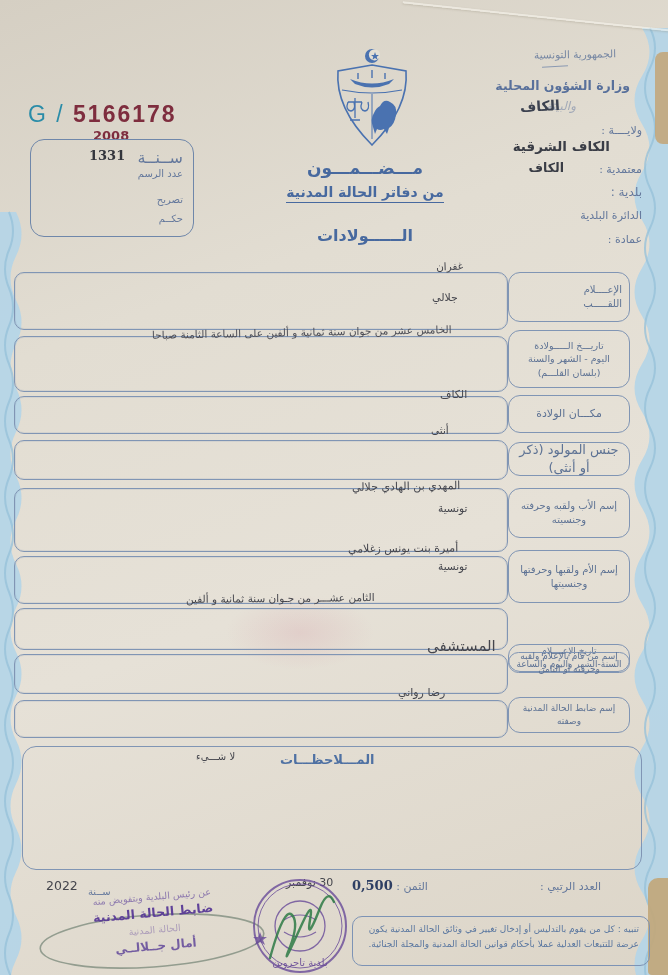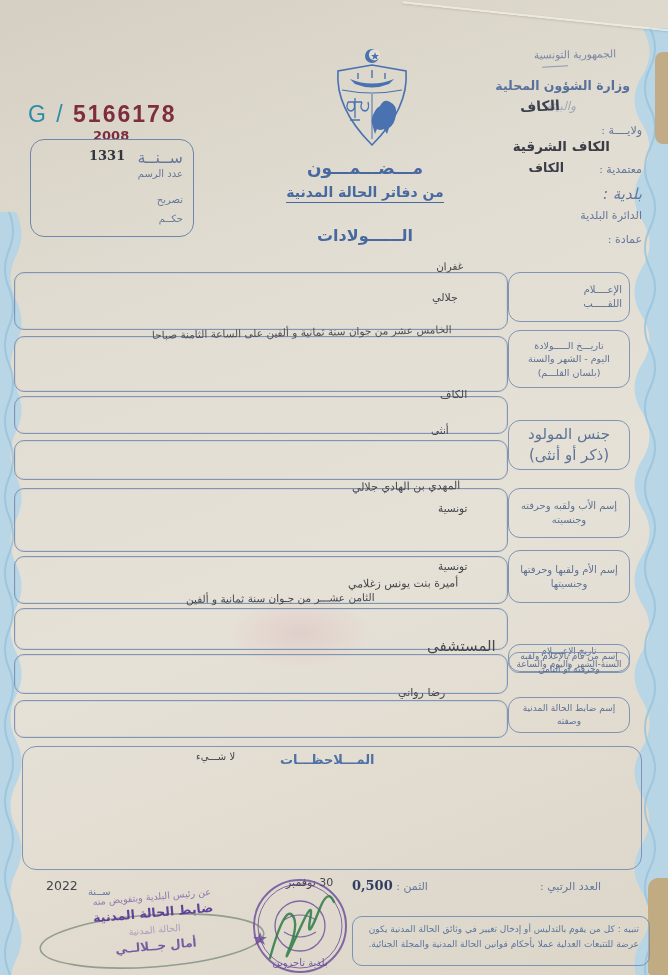--- a/index.html
+++ b/index.html
@@ -28,7 +28,7 @@
   .wilaya-v{right:58px;top:138px;font-size:13.5px;font-weight:bold;color:#3a3d46;}
   .deleg-l{right:26px;top:163px;font-size:11px;}
   .deleg-v{right:104px;top:160px;font-size:12.5px;font-weight:bold;color:#3a3d46;}
-  .muni-l{right:26px;top:185px;font-size:15px;font-style:italic;}
+  .muni-l{right:26px;top:185px;font-size:12px;}
   .district-l{right:26px;top:209px;font-size:11px;}
   .omda-l{right:26px;top:233px;font-size:11px;}
   

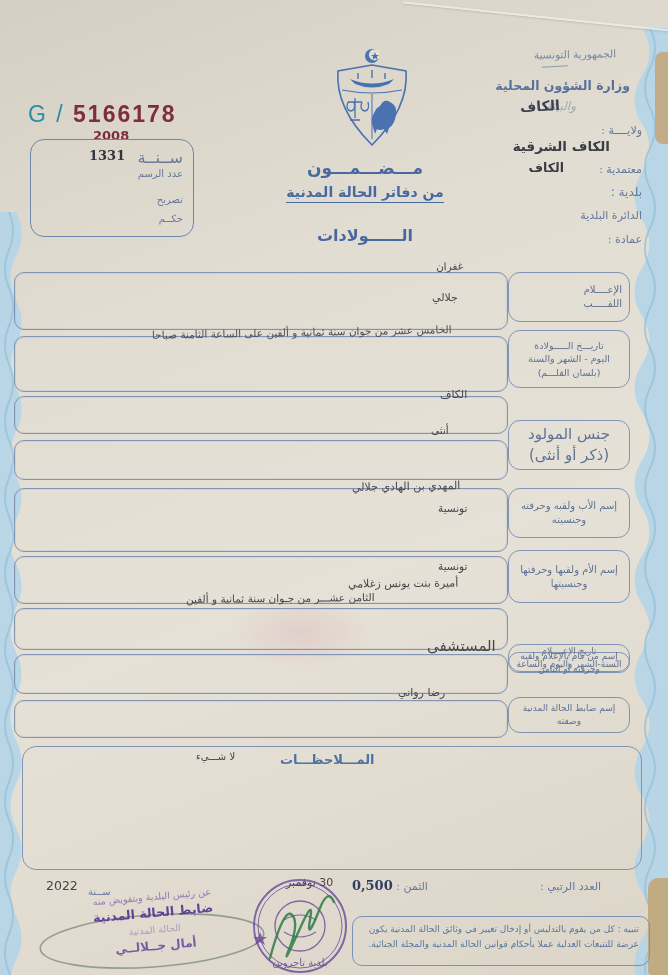--- a/index.html
+++ b/index.html
@@ -181,6 +181,9 @@
       <span>اليوم - الشهر والسنة</span>
       <span>(بلسان القلـــم)</span>
   </div>
+  <div class="lbox l3">
+    <span>مكـــان الولادة</span>
+  </div>
   <div class="lbox l4">
     <span>جنس المولود (ذكر أو أنثى)</span>
   </div>

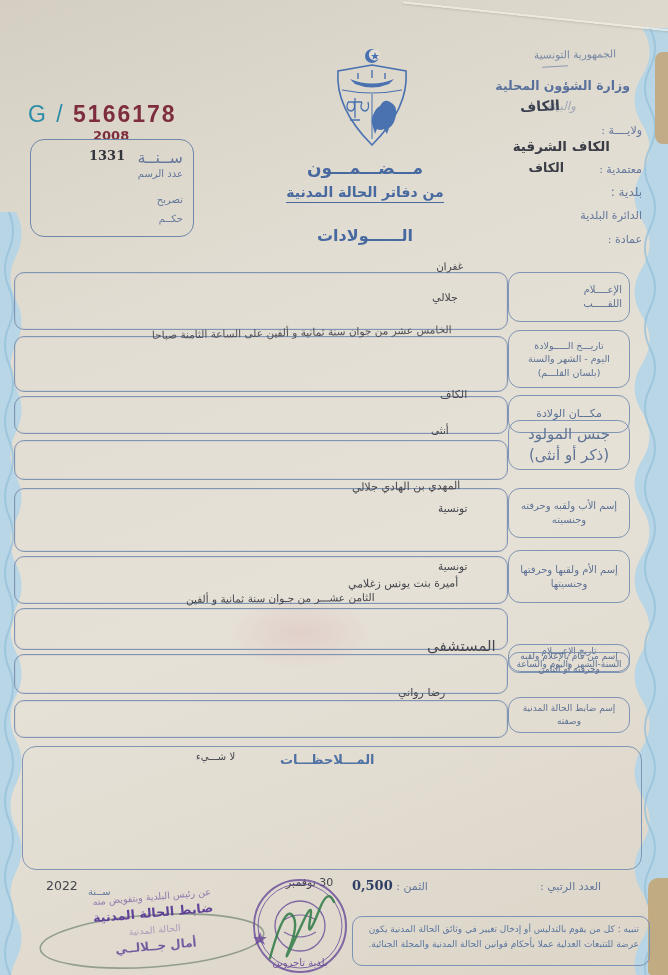--- a/index.html
+++ b/index.html
@@ -58,7 +58,7 @@
   .v1{top:272px;height:56px;} .l1{top:272px;height:50px;text-align:right;}
   .v2{top:336px;height:54px;} .l2{top:330px;height:58px;font-size:9.5px;}
   .v3{top:396px;height:36px;} .l3{top:395px;height:38px;font-size:11px;}
-  .v4{top:440px;height:38px;} .l4{top:420px;height:50px;font-size:15px;}
+  .v4{top:440px;height:38px;} .l4{top:442px;height:34px;font-size:13px;}
   .v5{top:488px;height:62px;} .l5{top:488px;height:50px;}
   .v6{top:556px;height:46px;} .l6{top:550px;height:53px;}
   .v7{top:608px;height:40px;} .l7{top:644px;height:28px;font-size:9px;}

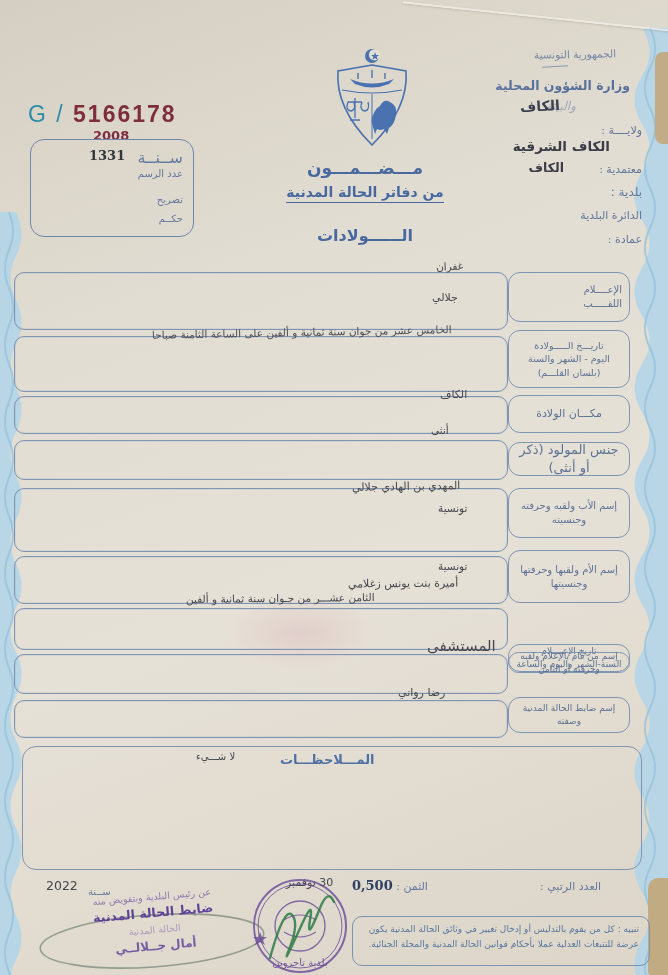--- a/index.html
+++ b/index.html
@@ -75,7 +75,7 @@
   .hw4{left:431px;top:424px;font-size:10.5px;}
   .hw5{left:352px;top:480px;transform:rotate(-1deg);}
   .hw5n{left:438px;top:502px;font-size:10.5px;}
-  .hw6{left:348px;top:542px;transform:rotate(-.5deg);margin-top:35px;}
+  .hw6{left:348px;top:542px;transform:rotate(-.5deg);}
   .hw6n{left:438px;top:560px;font-size:10.5px;}
   .hw7{left:186px;top:592px;font-size:10.5px;letter-spacing:1px;transform:rotate(-.6deg);}
   .hw8{left:427px;top:637px;font-size:15px;}

